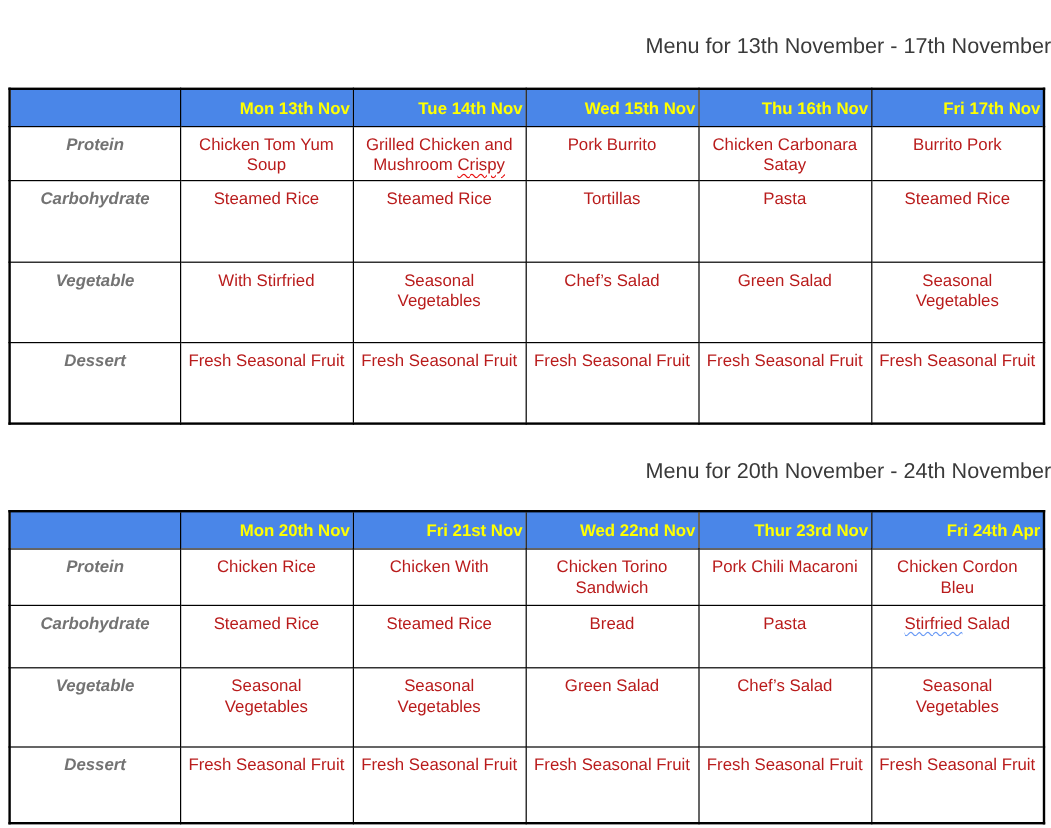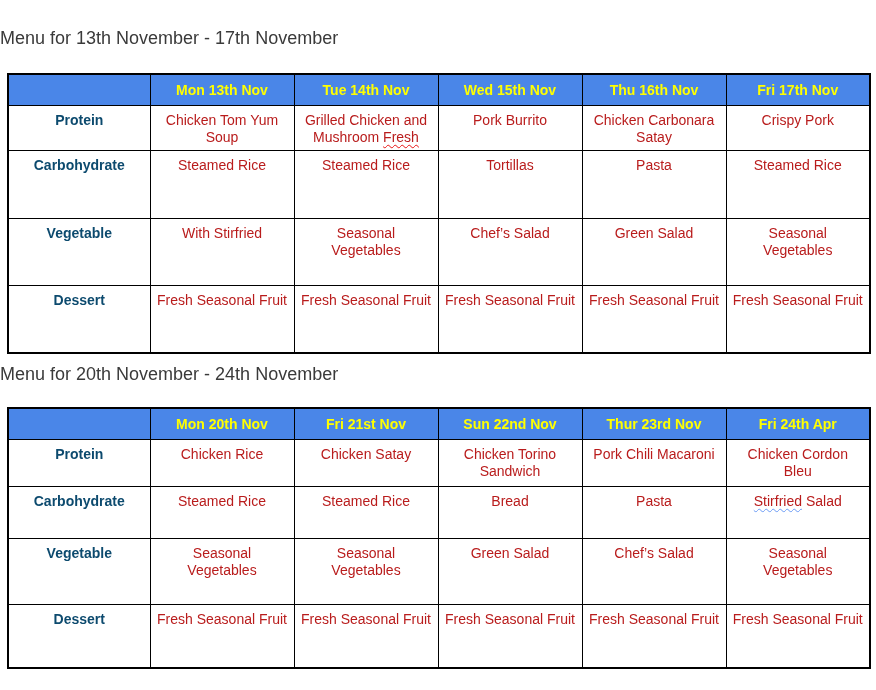--- a/index.html
+++ b/index.html
@@ -14,7 +14,7 @@
     font-size: 18px;
     font-weight: 400;
     color: #3a3a3a;
-    text-align: left;
+    text-align: right;
     line-height: 24px;
     margin: 0;
   }

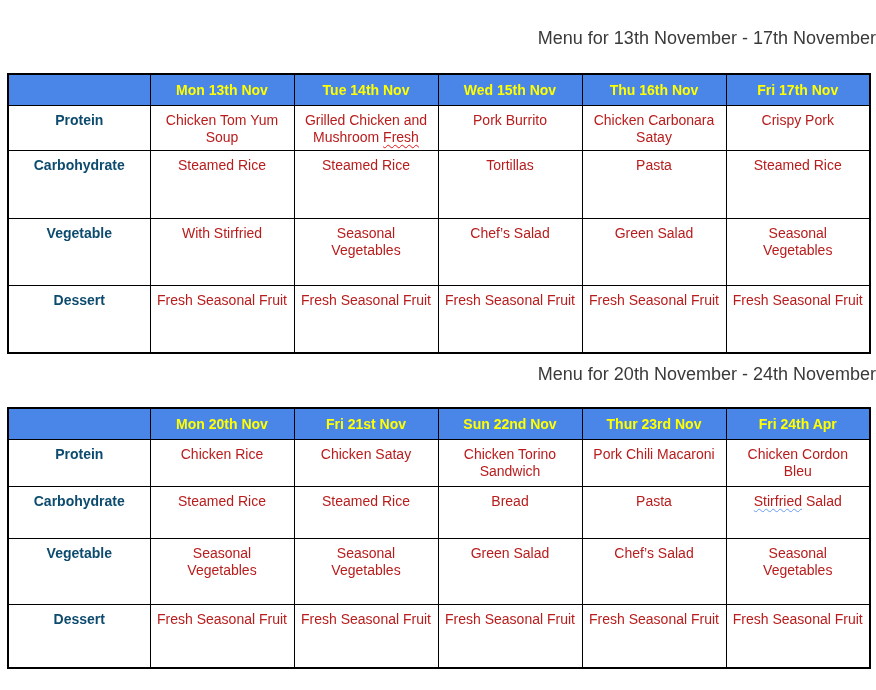--- a/index.html
+++ b/index.html
@@ -38,7 +38,7 @@
     font-weight: 700;
     height: 30px;
     vertical-align: middle;
-    text-align: center;
+    text-align: right;
     padding: 0 2px;
   }
   .menu-table td {

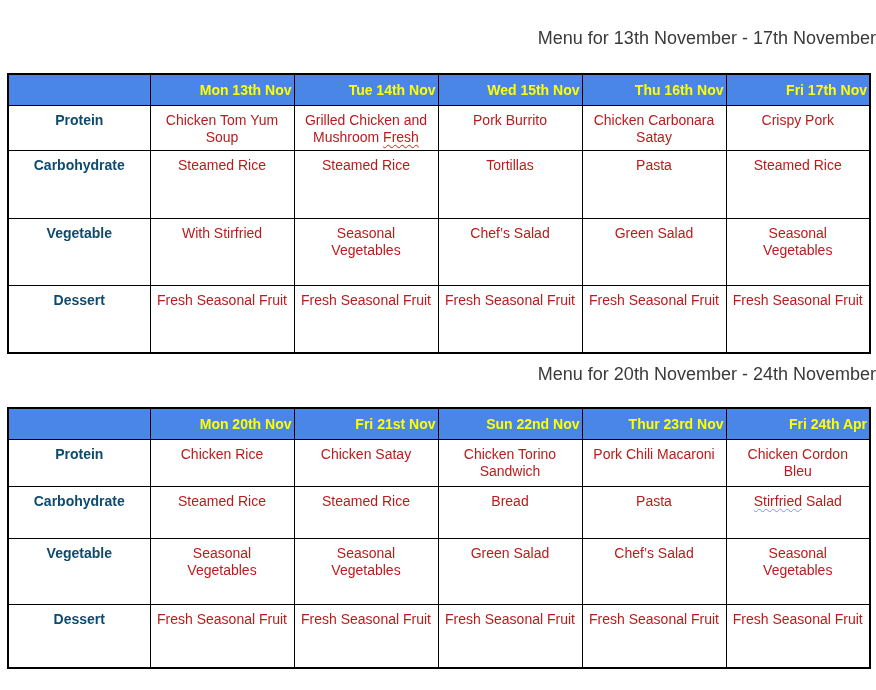--- a/index.html
+++ b/index.html
@@ -51,7 +51,8 @@
   }
   .menu-table td.rowlabel {
     font-weight: 700;
-    color: #0c4a6e;
+    color: #737373;
+    font-style: italic;
   }
   
   #t1 tr.r0 { height: 45px; }

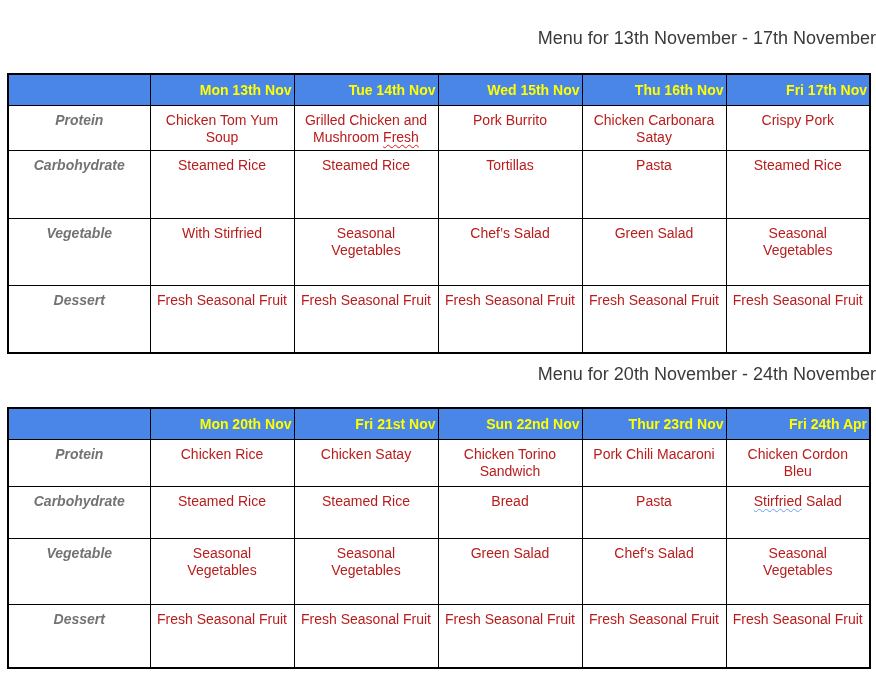--- a/index.html
+++ b/index.html
@@ -111,7 +111,7 @@
         <td><span>Grilled Chicken and Mushroom </span><span class="spell-red">Fresh</span><span></span></td>
         <td>Pork Burrito</td>
         <td>Chicken Carbonara Satay</td>
-        <td>Crispy Pork</td>
+        <td>Burrito Pork</td>
       </tr>
       <tr class="r1">
         <td class="rowlabel">Carbohydrate</td>

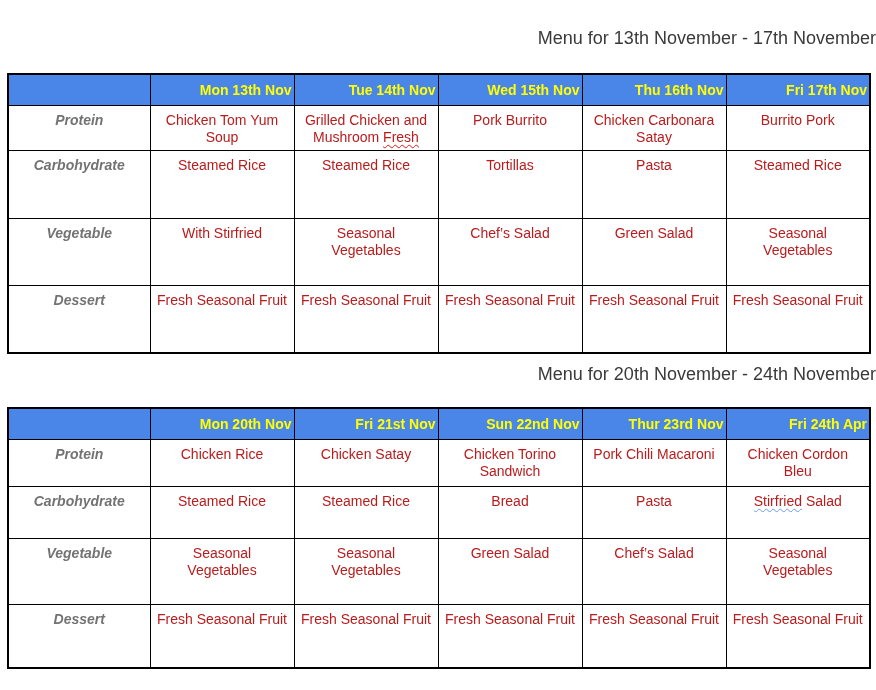--- a/index.html
+++ b/index.html
@@ -108,7 +108,7 @@
       <tr class="r0">
         <td class="rowlabel">Protein</td>
         <td>Chicken Tom Yum Soup</td>
-        <td><span>Grilled Chicken and Mushroom </span><span class="spell-red">Fresh</span><span></span></td>
+        <td><span>Grilled Chicken and Mushroom </span><span class="spell-red">Crispy</span><span></span></td>
         <td>Pork Burrito</td>
         <td>Chicken Carbonara Satay</td>
         <td>Burrito Pork</td>

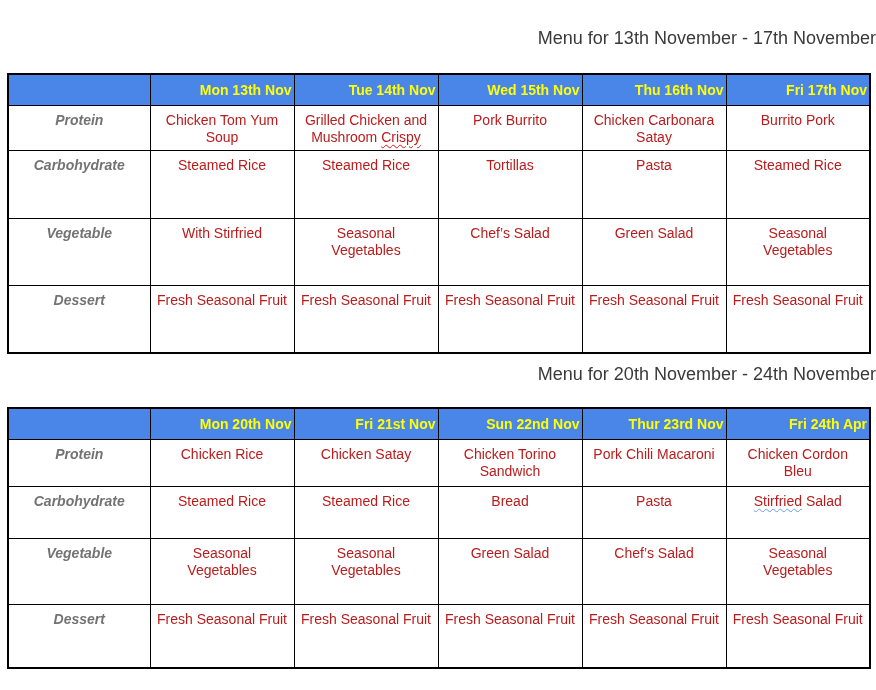--- a/index.html
+++ b/index.html
@@ -19,7 +19,7 @@
     margin: 0;
   }
   #title1 { margin-top: 26px; margin-bottom: 23px; }
-  #title2 { margin-top: 8px; margin-bottom: 21px; }
+  #title2 { margin-top: 26px; margin-bottom: 21px; }
   table.menu-table {
     border-collapse: collapse;
     table-layout: fixed;

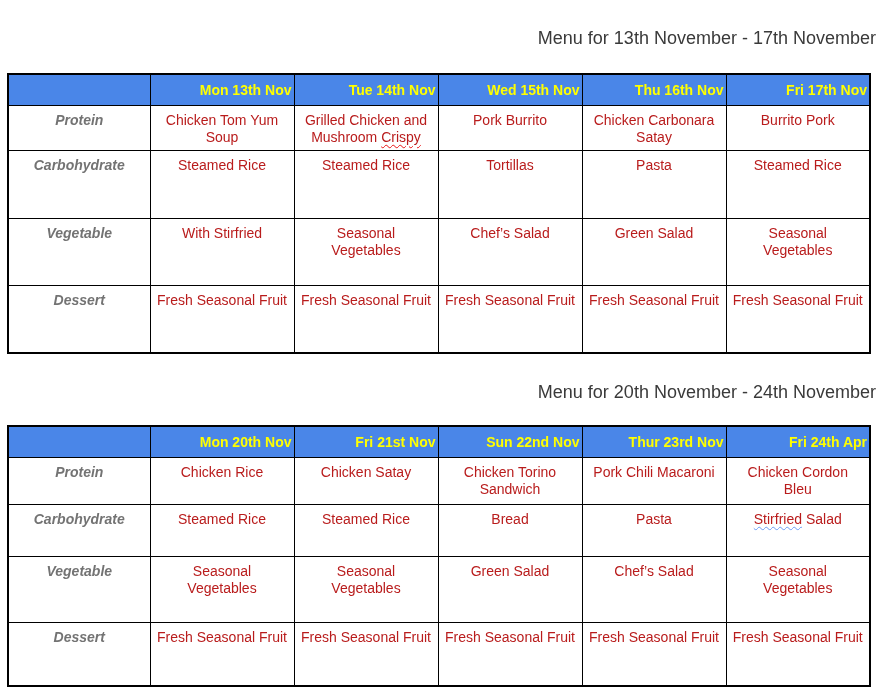--- a/index.html
+++ b/index.html
@@ -156,7 +156,7 @@
         <th></th>
         <th>Mon 20th Nov</th>
         <th>Fri 21st Nov</th>
-        <th>Sun 22nd Nov</th>
+        <th>Wed 22nd Nov</th>
         <th>Thur 23rd Nov</th>
         <th>Fri 24th Apr</th>
       </tr>

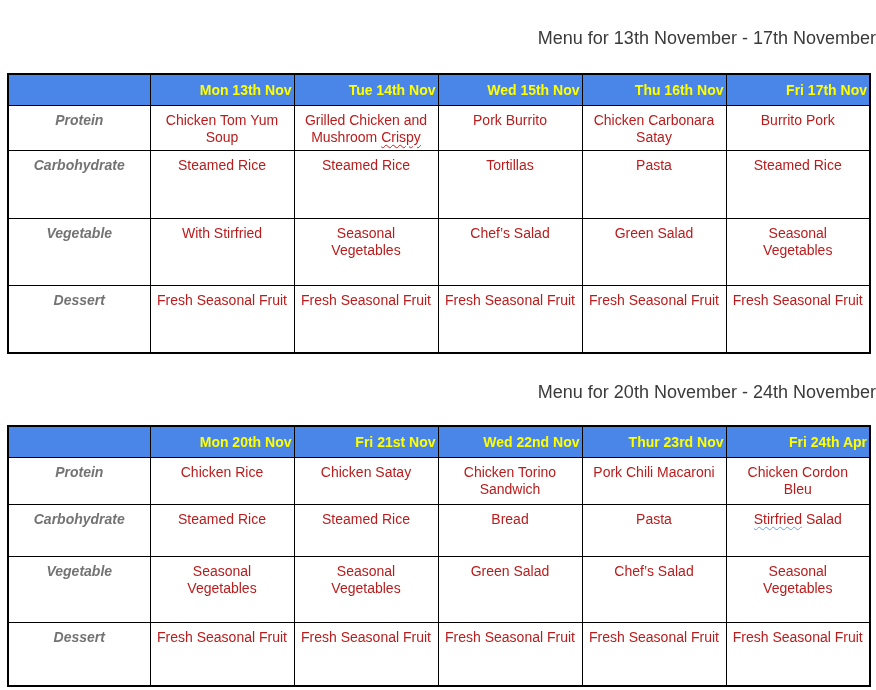--- a/index.html
+++ b/index.html
@@ -165,7 +165,7 @@
       <tr class="r0">
         <td class="rowlabel">Protein</td>
         <td>Chicken Rice</td>
-        <td>Chicken Satay</td>
+        <td>Chicken With</td>
         <td>Chicken Torino Sandwich</td>
         <td>Pork Chili Macaroni</td>
         <td>Chicken Cordon Bleu</td>

